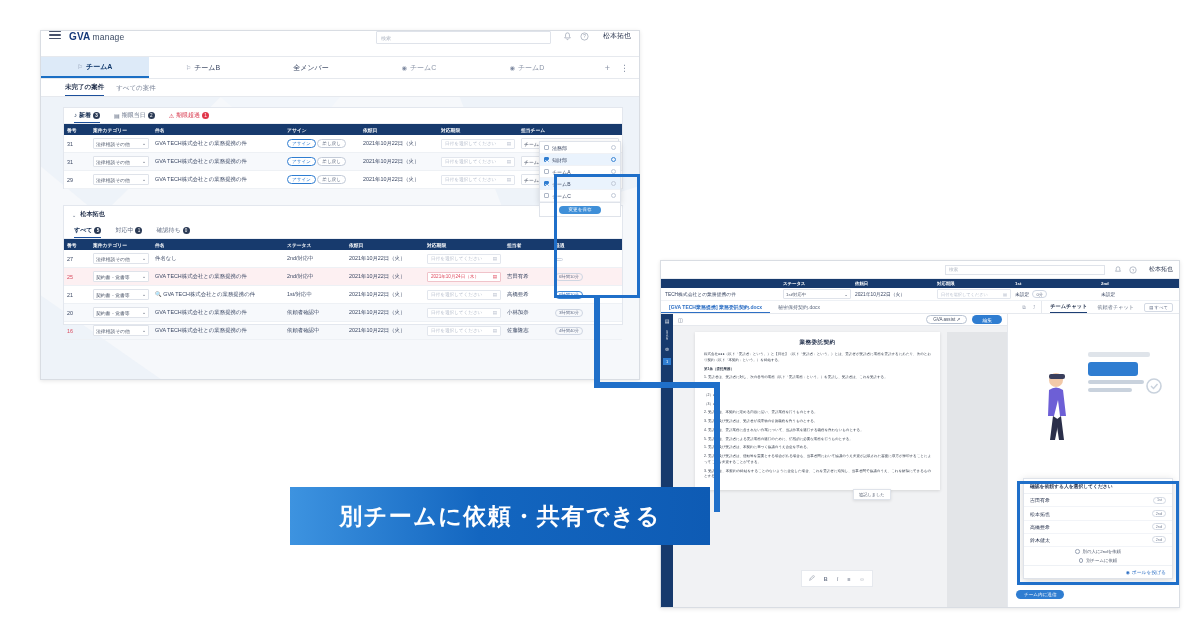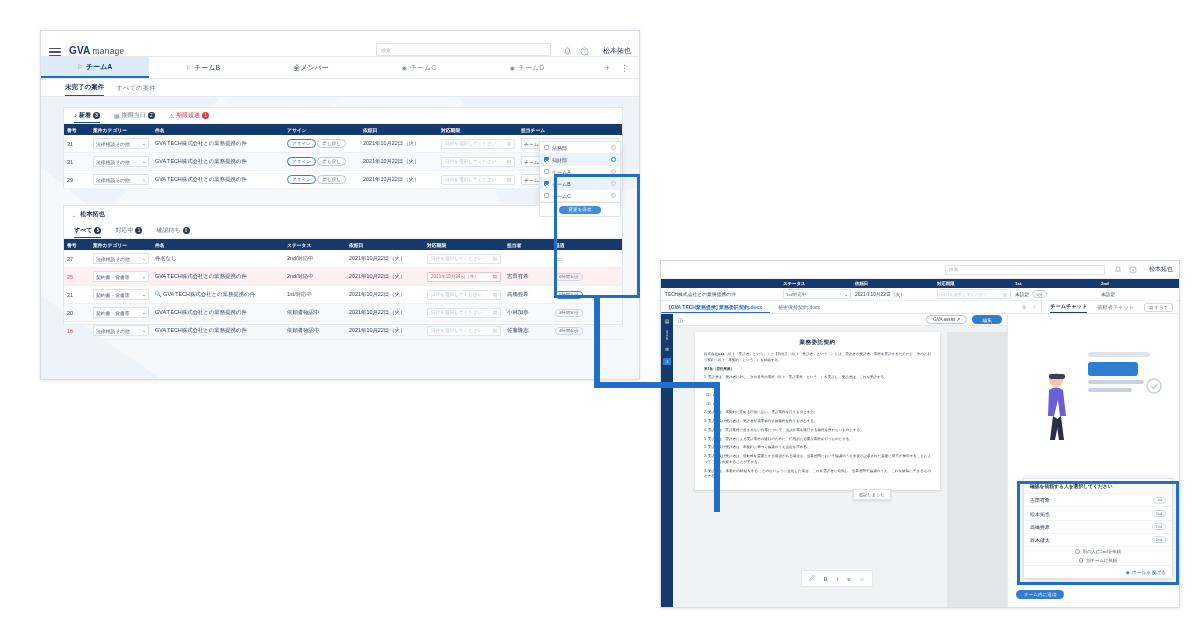--- a/index.html
+++ b/index.html
@@ -18,7 +18,7 @@
     background:#fff; border:1px solid #d9dde3; overflow:hidden;
     box-shadow:0 1px 4px rgba(0,0,0,.10);
   }
-  .topbar { height:26px; display:flex; align-items:flex-end; border-bottom:1px solid #e6e9ee; padding:0 8px; background:#fff;}
+  .topbar { height:26px; display:flex; align-items:flex-start; border-bottom:1px solid #e6e9ee; padding:0 8px; background:#fff;}
   .hamb { width:12px; display:flex; flex-direction:column; gap:2px; margin-right:8px;}
   .hamb i{display:block;height:1.4px;background:#46506a;border-radius:1px;}
   .logo { font-size:10px; font-weight:700; color:#173a7a; letter-spacing:.2px;}

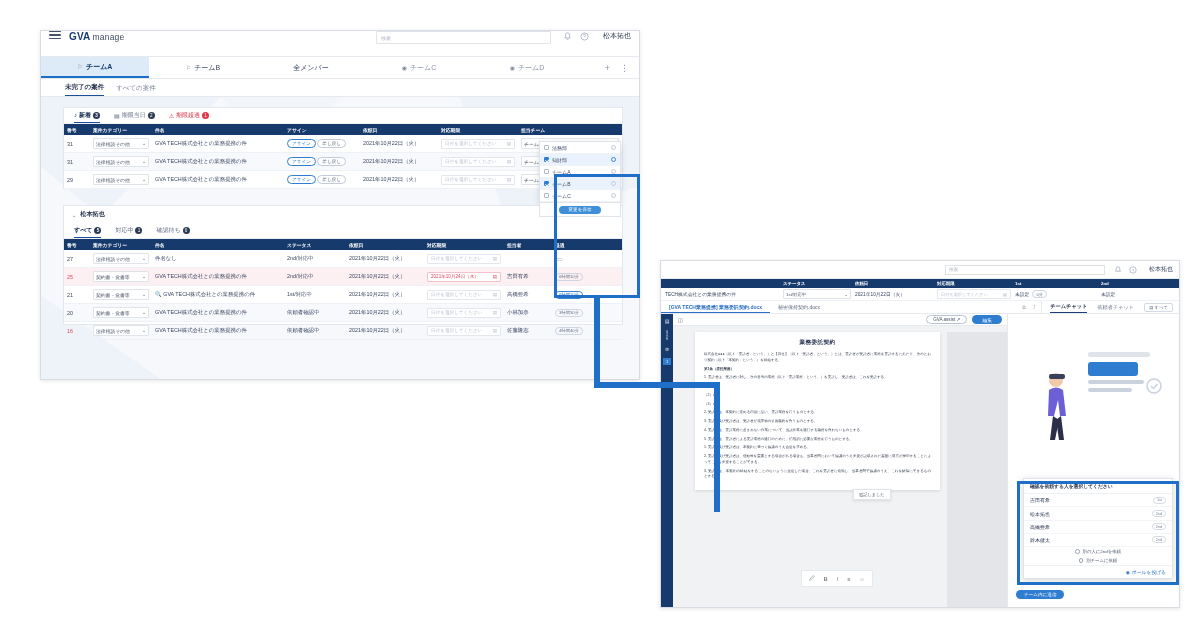--- a/index.html
+++ b/index.html
@@ -696,6 +696,9 @@
     <div class="hl2"></div>
   </div>
 
+  <div class="banner">
+    <span>別チームに依頼・共有できる</span>
+  </div>
 
 </div>
 

